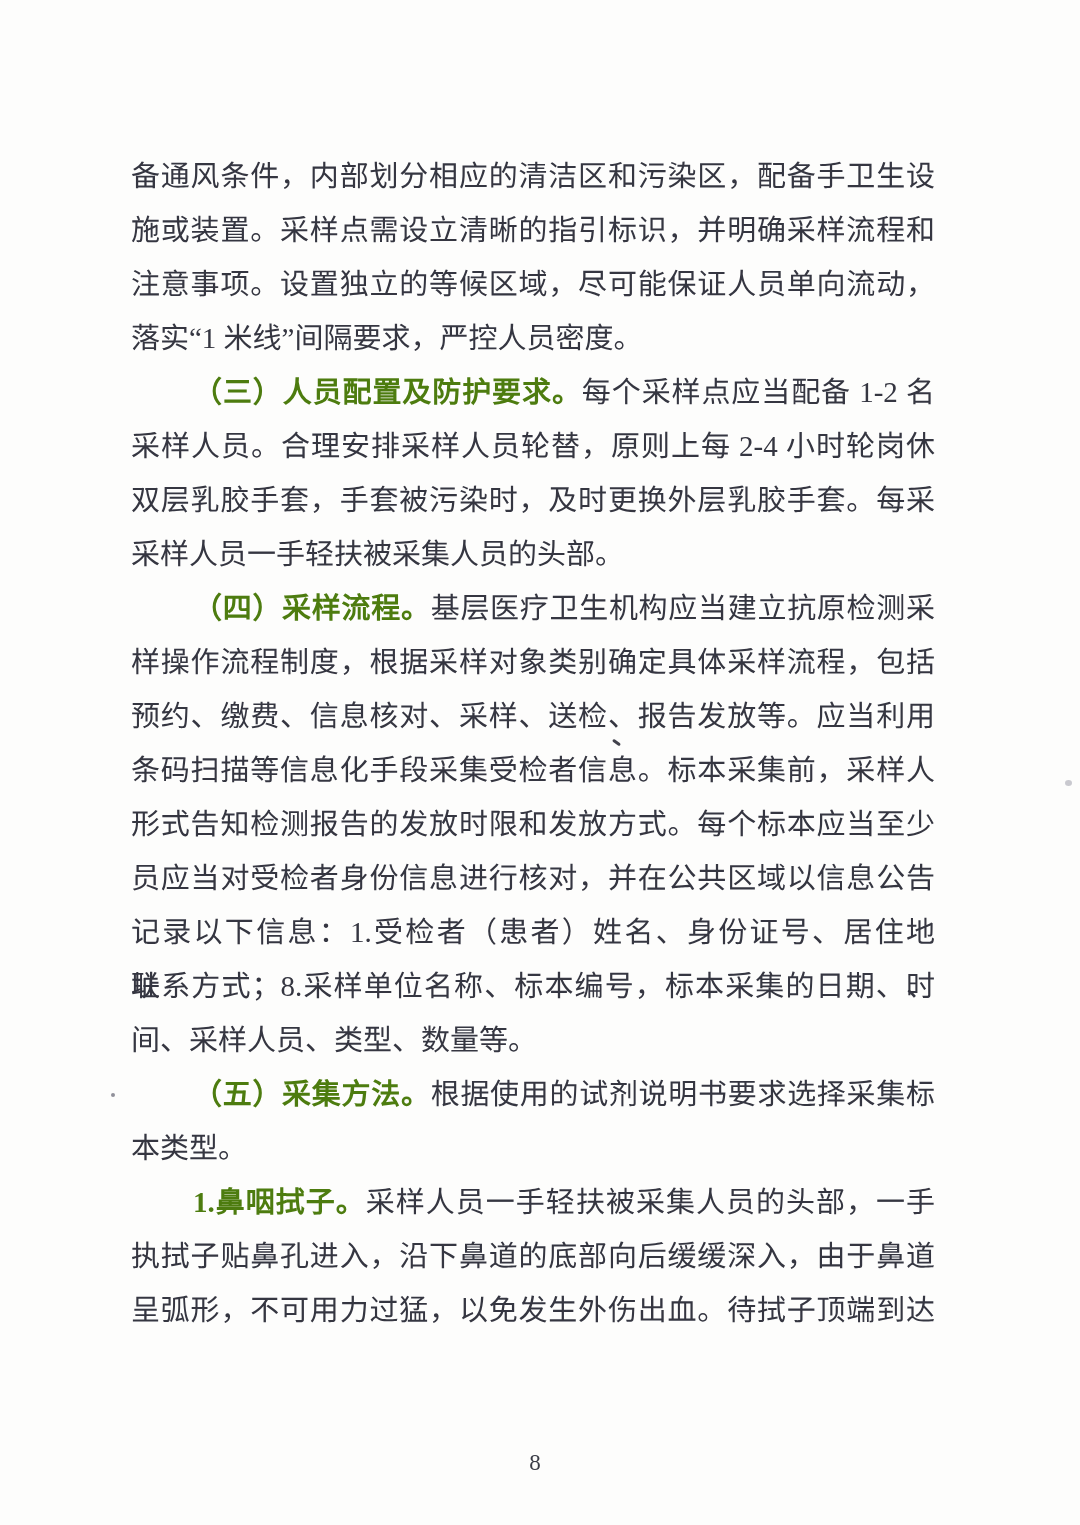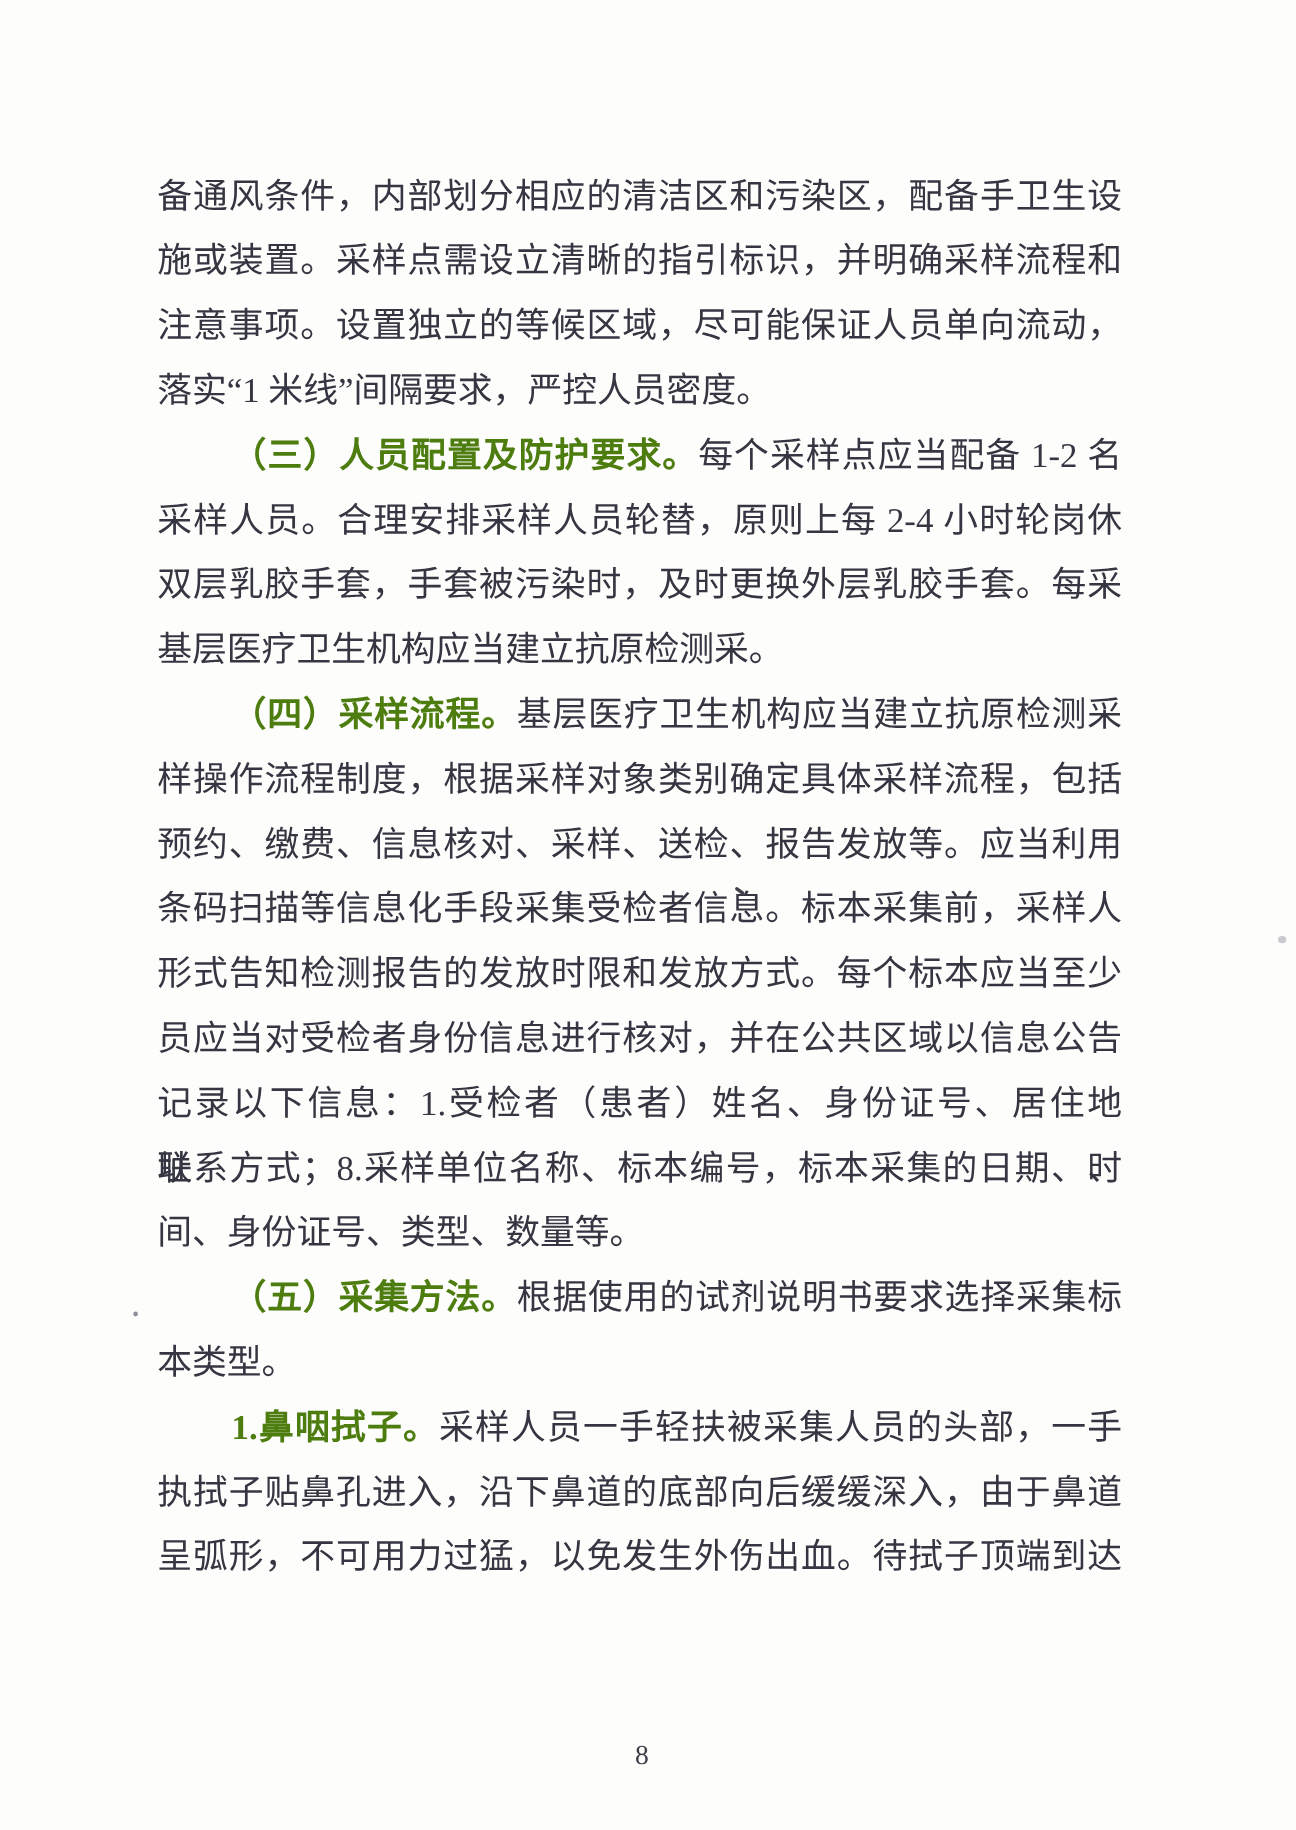--- a/index.html
+++ b/index.html
@@ -18,7 +18,7 @@
   .doc-body {
     position: absolute;
     left: 131px;
-    top: 137px;
+    top: 149px;
     width: 804px;
   }
   .line {

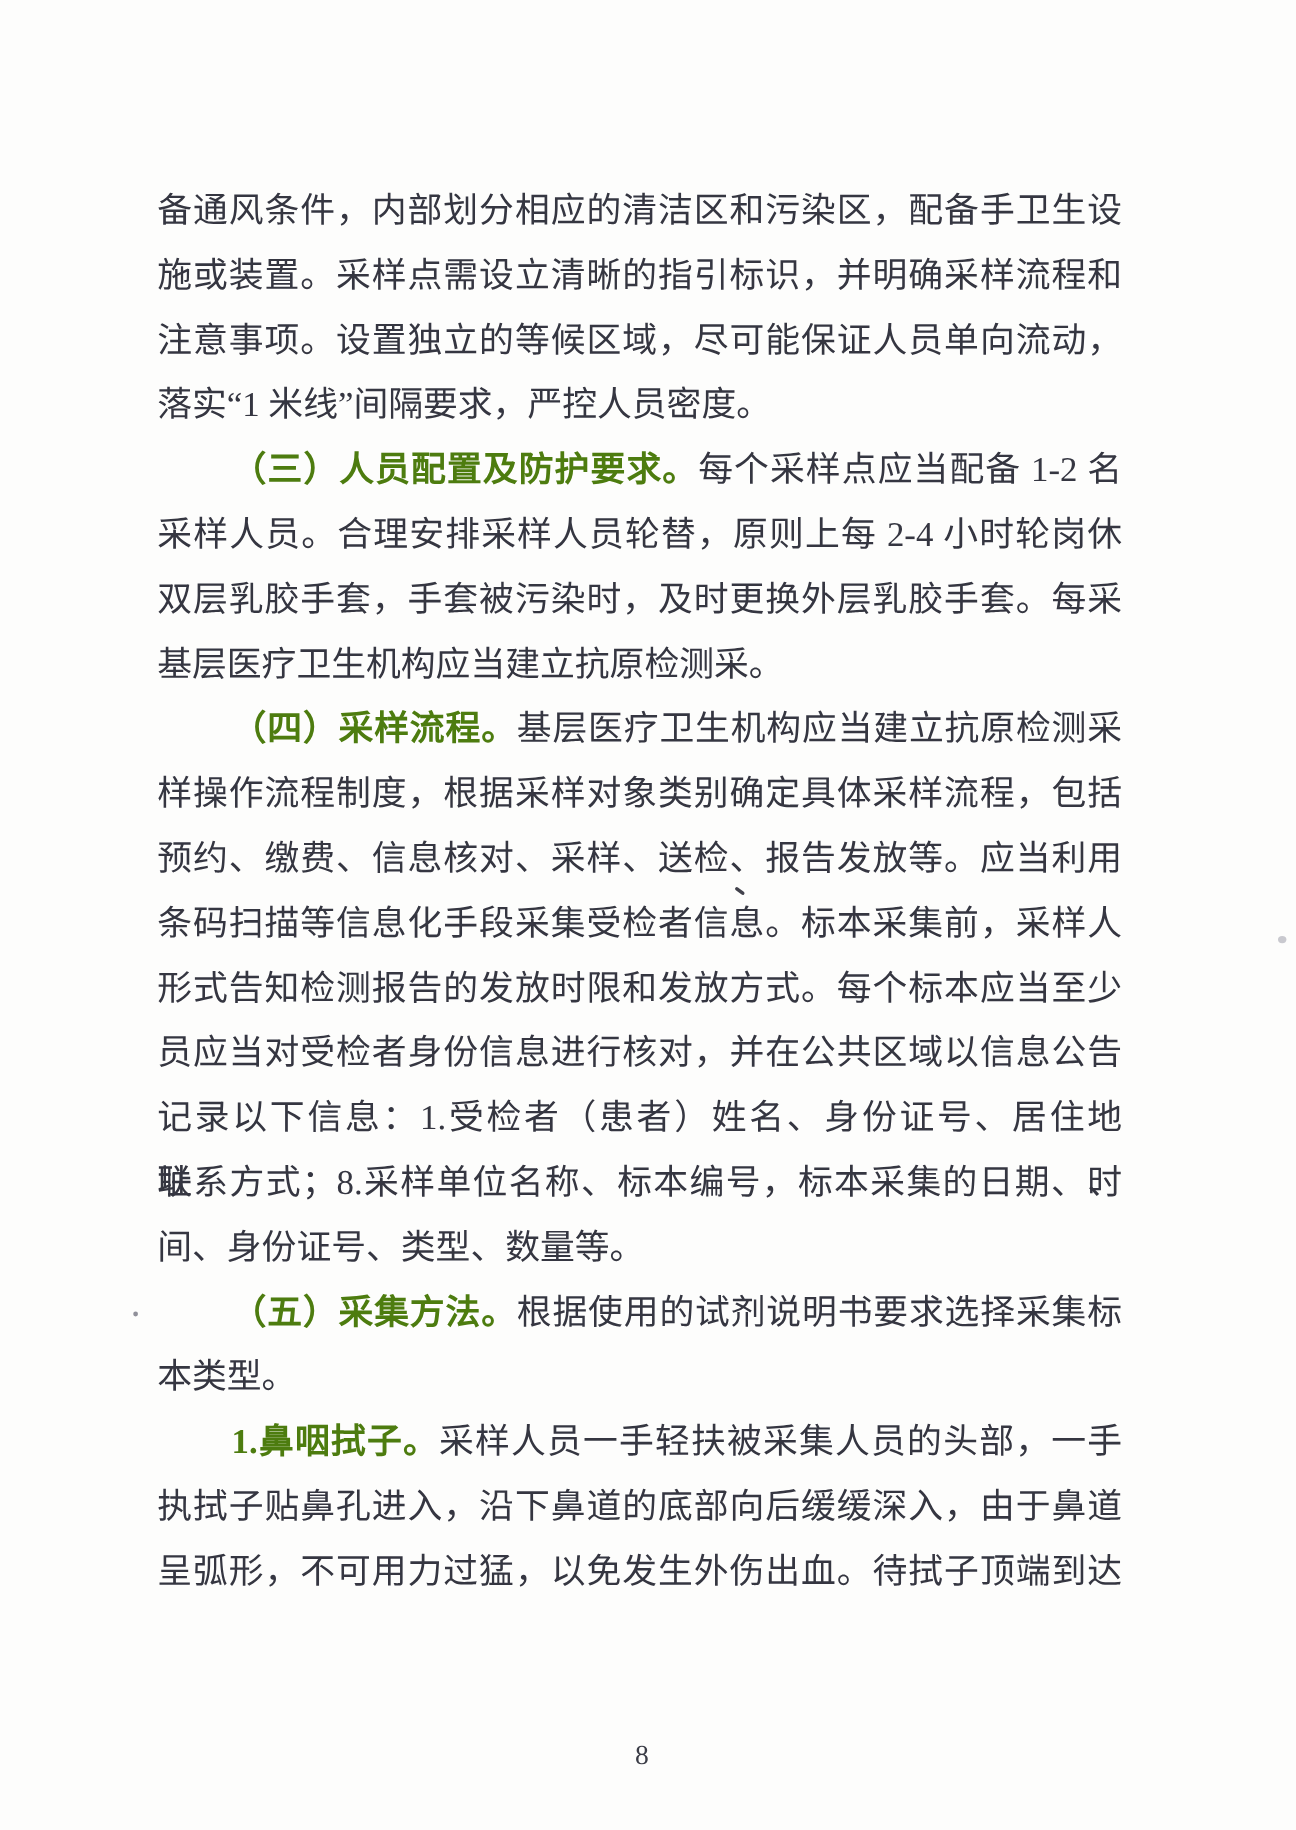--- a/index.html
+++ b/index.html
@@ -92,7 +92,7 @@
       <div class="line indent"><span class="lead">（三）人员配置及防护要求。</span><span>每个采样点应当配备 1-2 名</span></div>
       <div class="line"><span>采样人员。合理安排采样人员轮替，原则上每 2-4 小时轮岗休</span></div>
       <div class="line"><span>双层乳胶手套，手套被污染时，及时更换外层乳胶手套。每采</span></div>
-      <div class="line para-end"><span>基层医疗卫生机构应当建立抗原检测采。</span></div>
+      <div class="line para-end"><span>采样人员一手轻扶被采集人员的头部。</span></div>
       <div class="line indent"><span class="lead">（四）采样流程。</span><span>基层医疗卫生机构应当建立抗原检测采</span></div>
       <div class="line"><span>样操作流程制度，根据采样对象类别确定具体采样流程，包括</span></div>
       <div class="line"><span>预约、缴费、信息核对、采样、送检、报告发放等。应当利用</span></div>

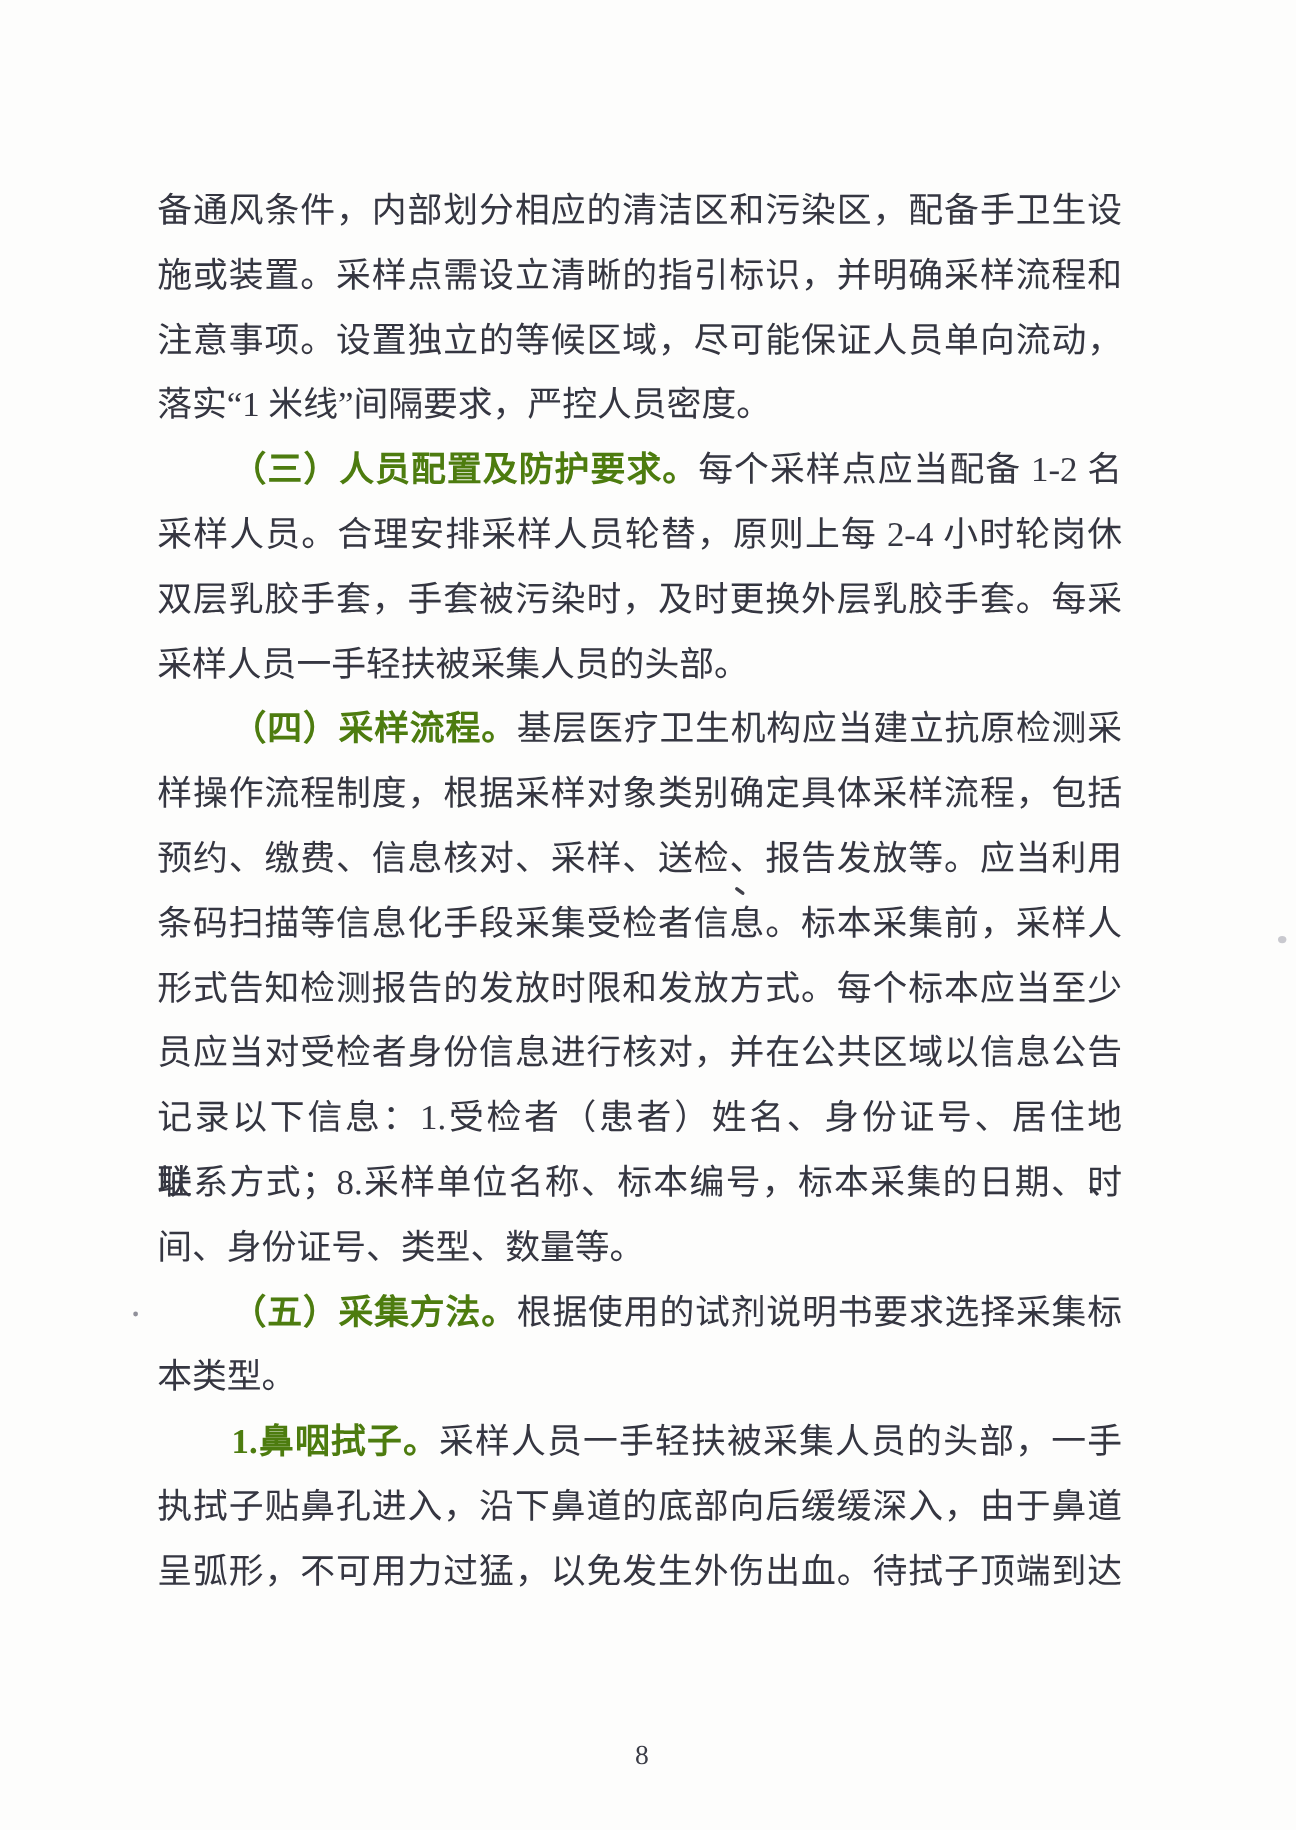--- a/index.html
+++ b/index.html
@@ -101,7 +101,7 @@
       <div class="line"><span>员应当对受检者身份信息进行核对，并在公共区域以信息公告</span></div>
       <div class="line"><span>记录以下信息：1.受检者（患者）姓名、身份证号、居住地址、</span></div>
       <div class="line"><span>联系方式；8.采样单位名称、标本编号，标本采集的日期、时</span></div>
-      <div class="line para-end"><span>间、身份证号、类型、数量等。</span></div>
+      <div class="line para-end"><span>间、采样人员、类型、数量等。</span></div>
       <div class="line indent"><span class="lead">（五）采集方法。</span><span>根据使用的试剂说明书要求选择采集标</span></div>
       <div class="line para-end"><span>本类型。</span></div>
       <div class="line indent"><span class="lead">1.鼻咽拭子。</span><span>采样人员一手轻扶被采集人员的头部，一手</span></div>

